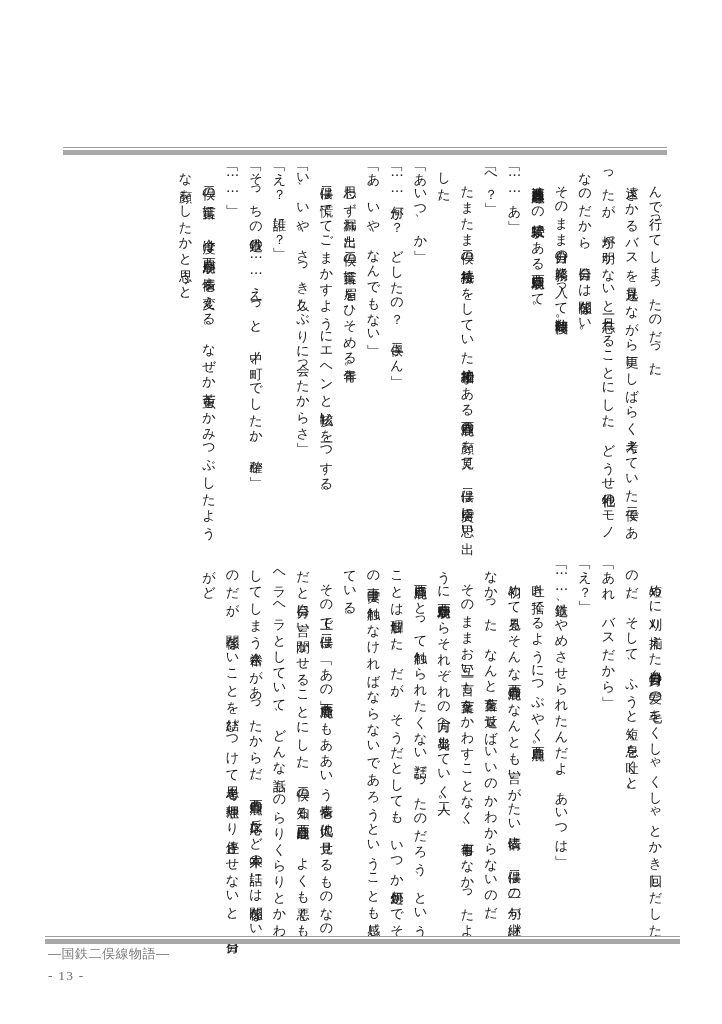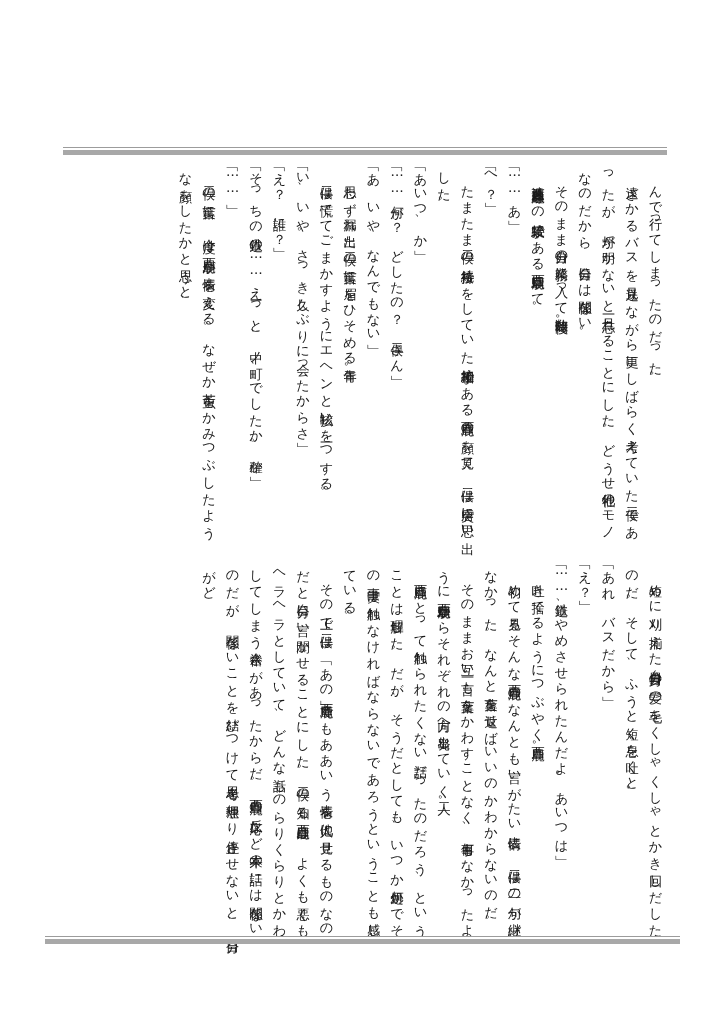--- a/index.html
+++ b/index.html
@@ -155,6 +155,10 @@
     <div class="thick"></div>
   </div>
 
+  <div id="footer">
+    <div id="footer-title">―国鉄二俣線物語―</div>
+    <div id="footer-pagenum">- 13 -</div>
+  </div>
 
 </div>
 

